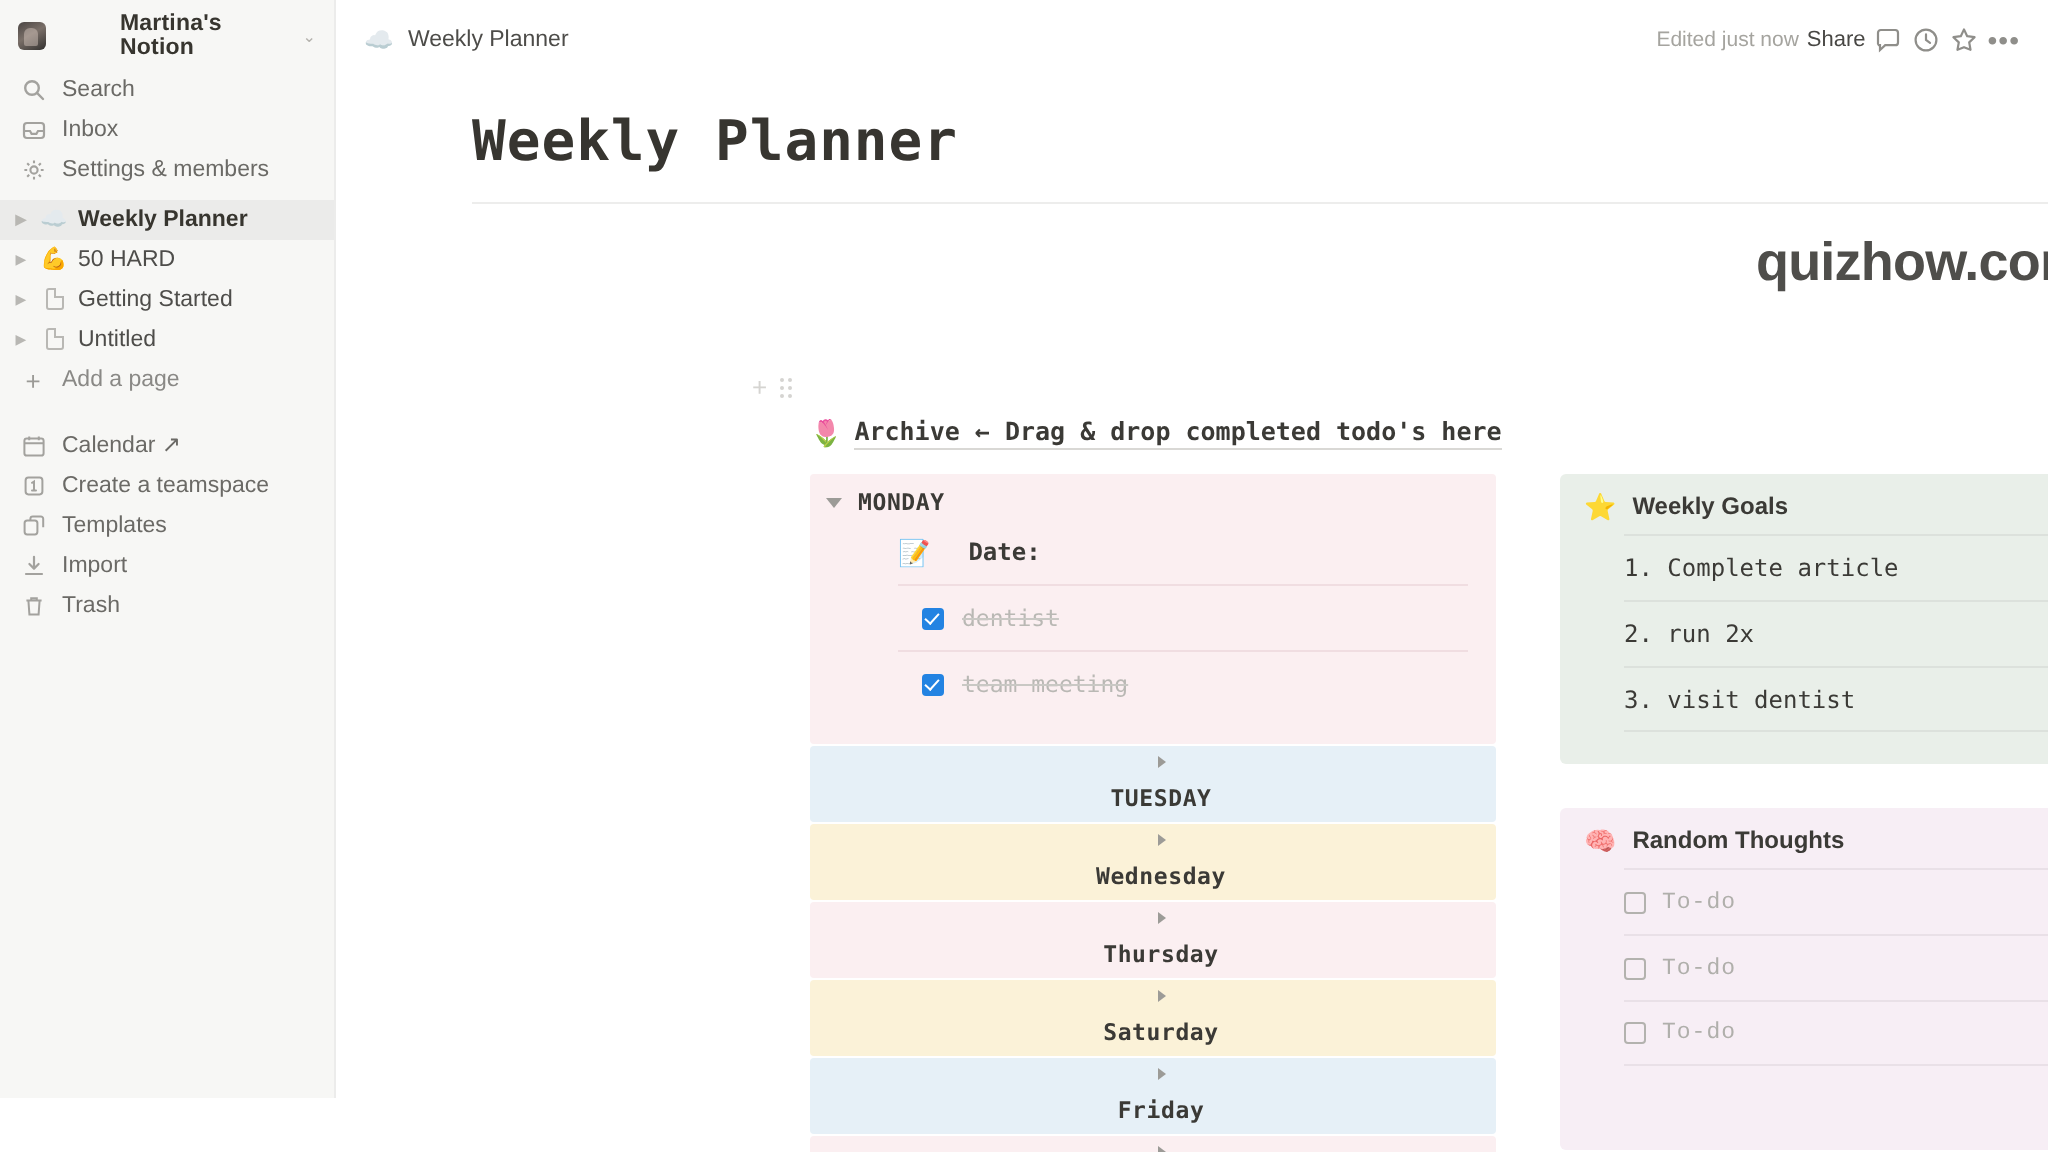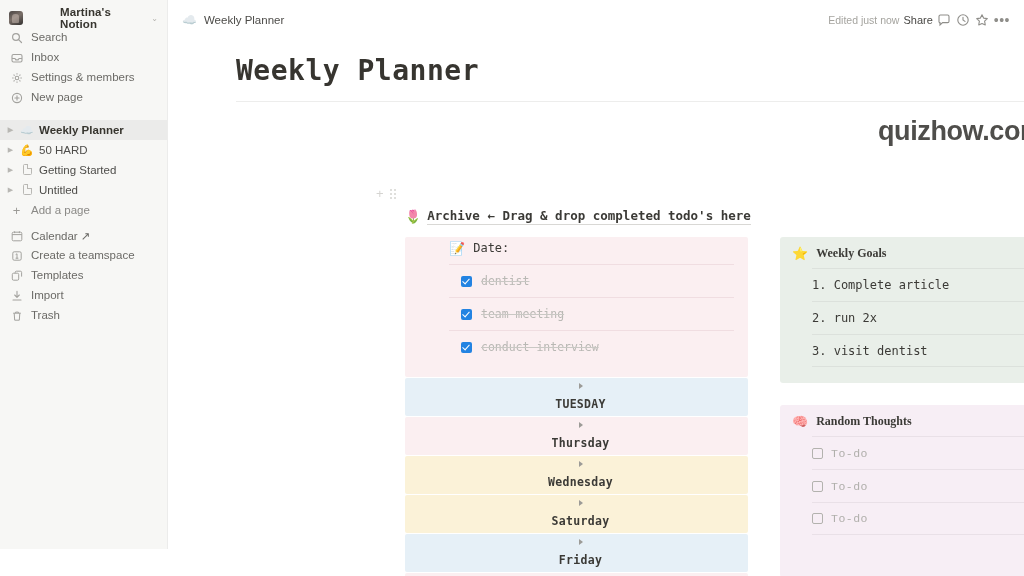--- a/index.html
+++ b/index.html
@@ -40,7 +40,7 @@
   .ws-caret { font-size: 8px; color: #b5b3ae; margin-left: 1px; }
 
   .nav-item {
-    display: flex; align-items: flex-start; gap: 8px;
+    display: flex; align-items: flex-end; gap: 8px;
     height: 20px; padding: 0 10px; margin: 0 0 0 0;
     color: #6b6a66; font-size: 11.5px; white-space: nowrap;
   }

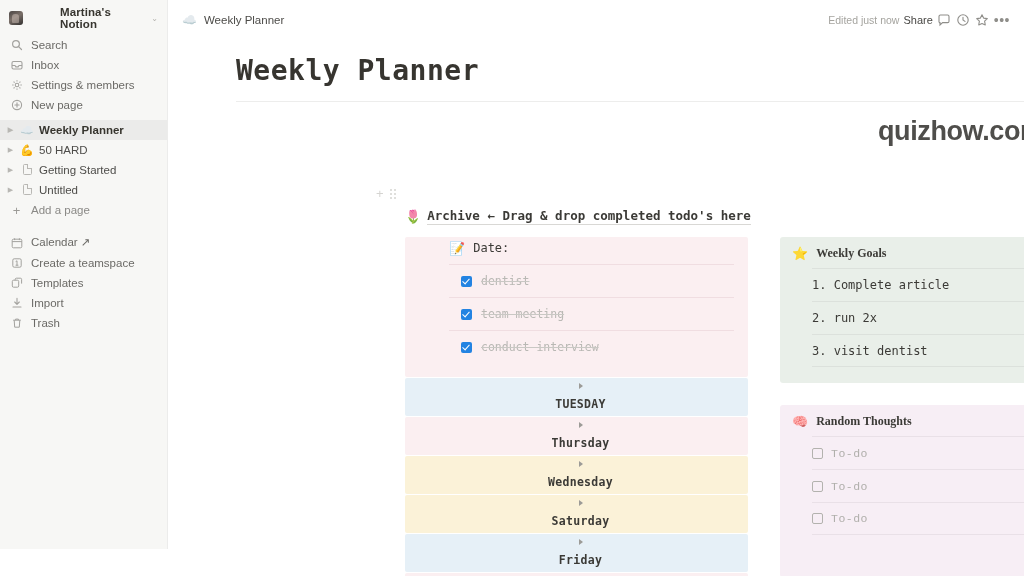--- a/index.html
+++ b/index.html
@@ -241,15 +241,6 @@
       <span>Settings &amp; members</span>
     </div>
 
-    <div class="nav-item">
-      <span class="ico">
-        <svg width="12" height="12" viewBox="0 0 12 12" fill="none" stroke="currentColor" stroke-width="1.1">
-            <circle cx="6" cy="6" r="4.6"></circle>
-            <path d="M6 3.9v4.2M3.9 6h4.2" stroke-linecap="round"></path>
-          </svg>
-      </span>
-      <span>New page</span>
-    </div>
 
     <div class="sec-gap"></div>
 

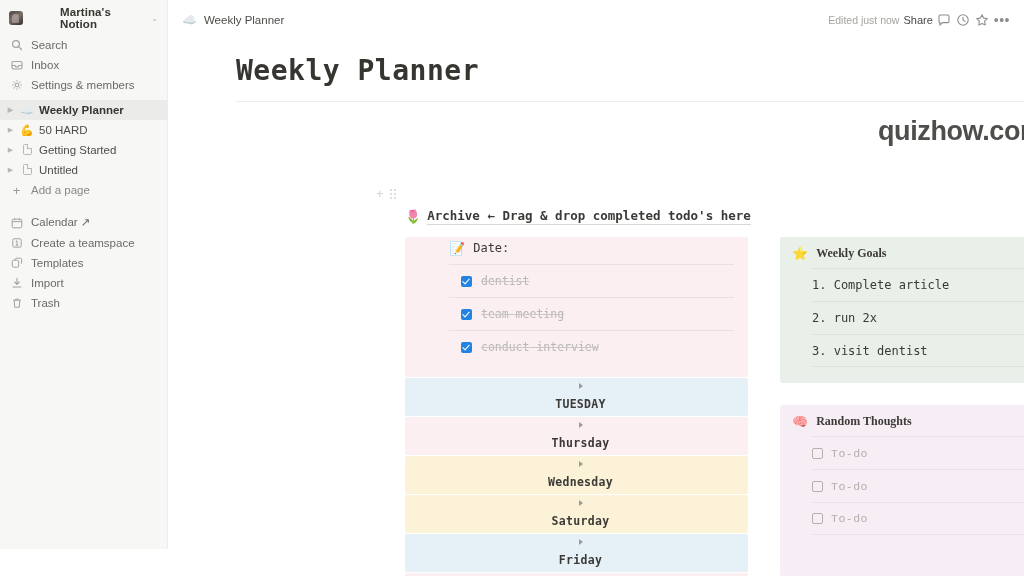--- a/index.html
+++ b/index.html
@@ -386,6 +386,10 @@
         <div class="col-left">
 
           <section class="monday">
+            <div class="day-head">
+              <span class="tri open"></span>
+              <span>MONDAY</span>
+            </div>
             <div class="md-body">
               <div class="date-row">
                 <span class="date-emoji">📝</span>

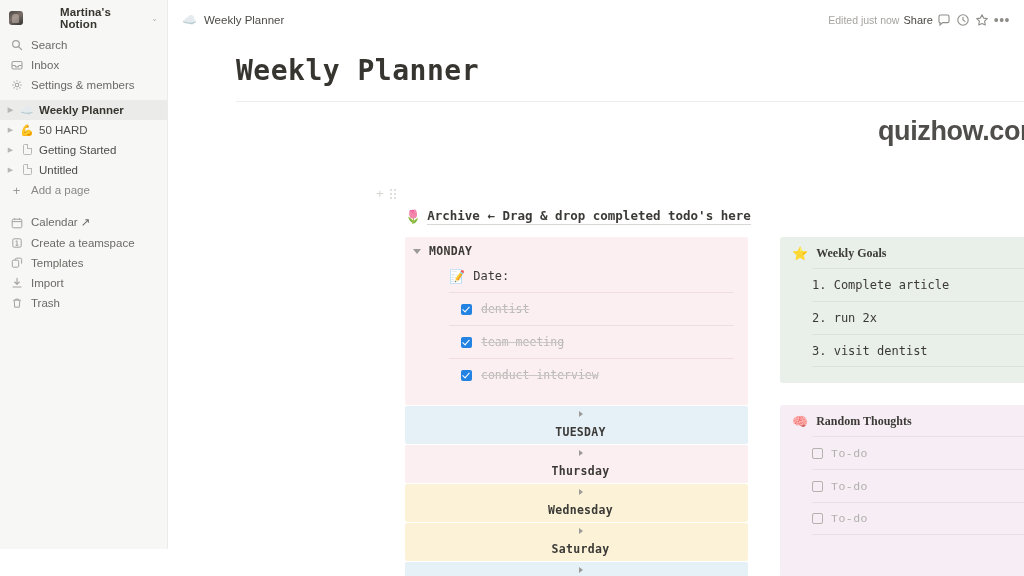--- a/index.html
+++ b/index.html
@@ -180,7 +180,7 @@
   }
   .panel-emoji { font-size: 13px; line-height: 1; }
   .panel-title {
-    font-family: Liberation Serif, serif;
+    font-family: Liberation Sans, sans-serif;
     font-size: 12px; font-weight: 700; color: #3b3a36;
   }
   .panel-rows { padding-left: 20px; }

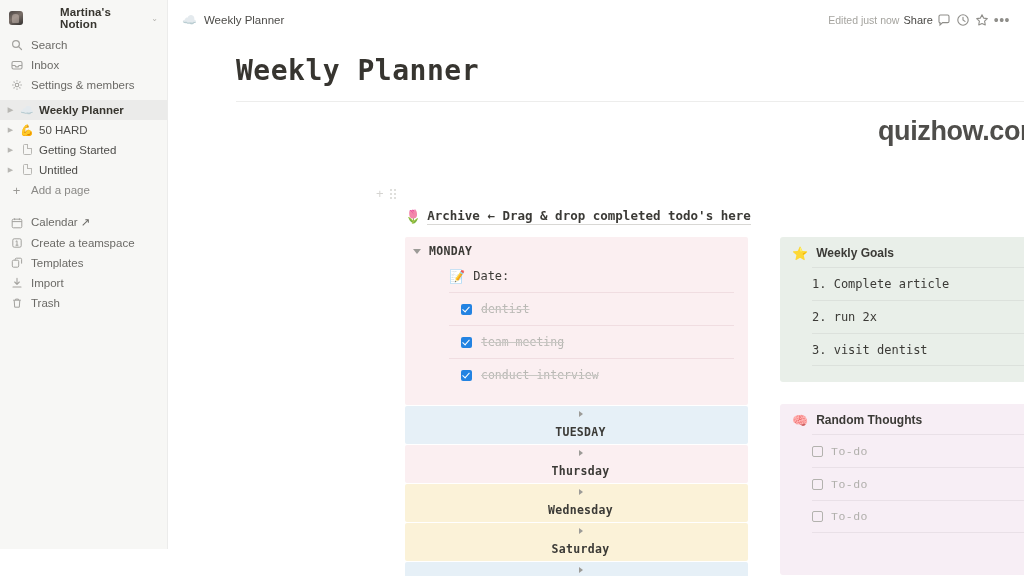--- a/index.html
+++ b/index.html
@@ -137,7 +137,7 @@
   .date-emoji { font-size: 13px; line-height: 1; }
   .date-label {
     font-family: "DejaVu Sans Mono", "Liberation Mono", monospace;
-    font-size: 12px; font-weight: 400; color: #3b3a36;
+    font-size: 12px; font-weight: 700; color: #3b3a36; margin-left: 11px;
   }
   .todo-row {
     display: flex; align-items: center; gap: 9px;

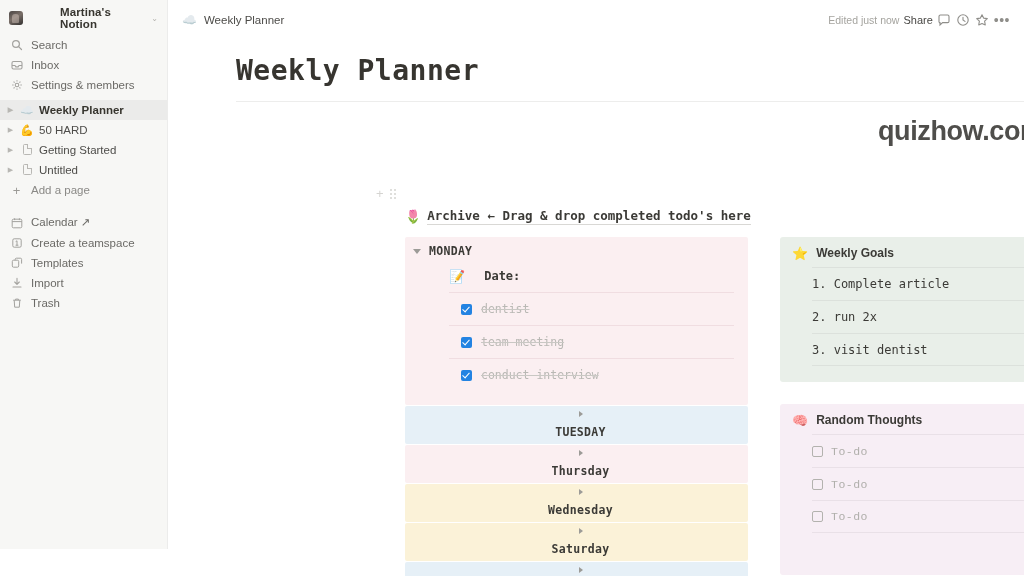--- a/index.html
+++ b/index.html
@@ -403,10 +403,6 @@
                 <span class="cbx"></span>
                 <span class="todo-text">team meeting</span>
               </div>
-              <div class="todo-row">
-                <span class="cbx"></span>
-                <span class="todo-text">conduct interview</span>
-              </div>
             </div>
           </section>
 

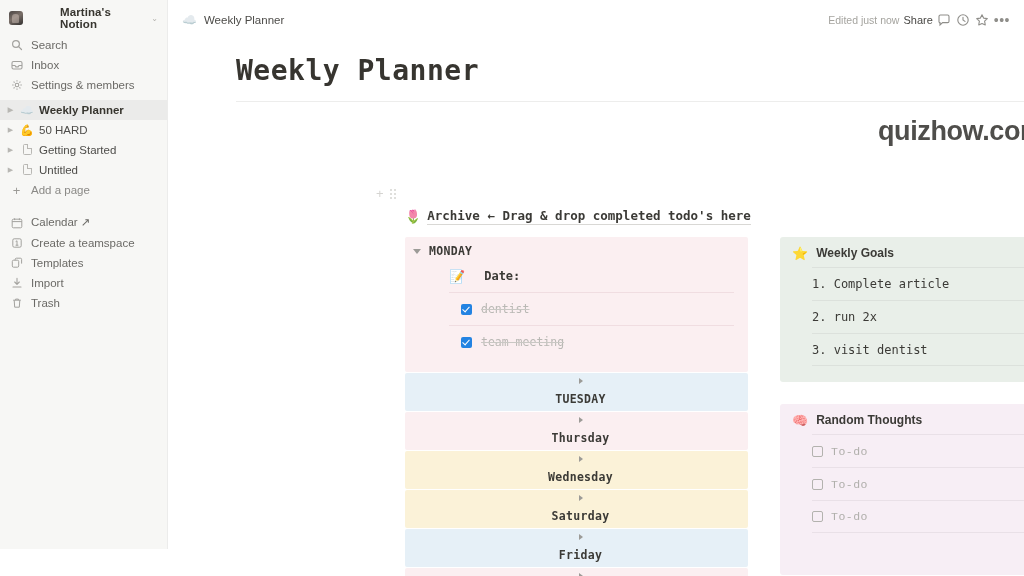--- a/index.html
+++ b/index.html
@@ -410,13 +410,13 @@
             <span class="tri"></span>
             <span>TUESDAY</span>
           </div>
+          <div class="day-strip" style="background:#fbf2d8">
+            <span class="tri"></span>
+            <span>Wednesday</span>
+          </div>
           <div class="day-strip" style="background:#fbeff1">
             <span class="tri"></span>
             <span>Thursday</span>
-          </div>
-          <div class="day-strip" style="background:#fbf2d8">
-            <span class="tri"></span>
-            <span>Wednesday</span>
           </div>
           <div class="day-strip" style="background:#fbf2d8">
             <span class="tri"></span>

